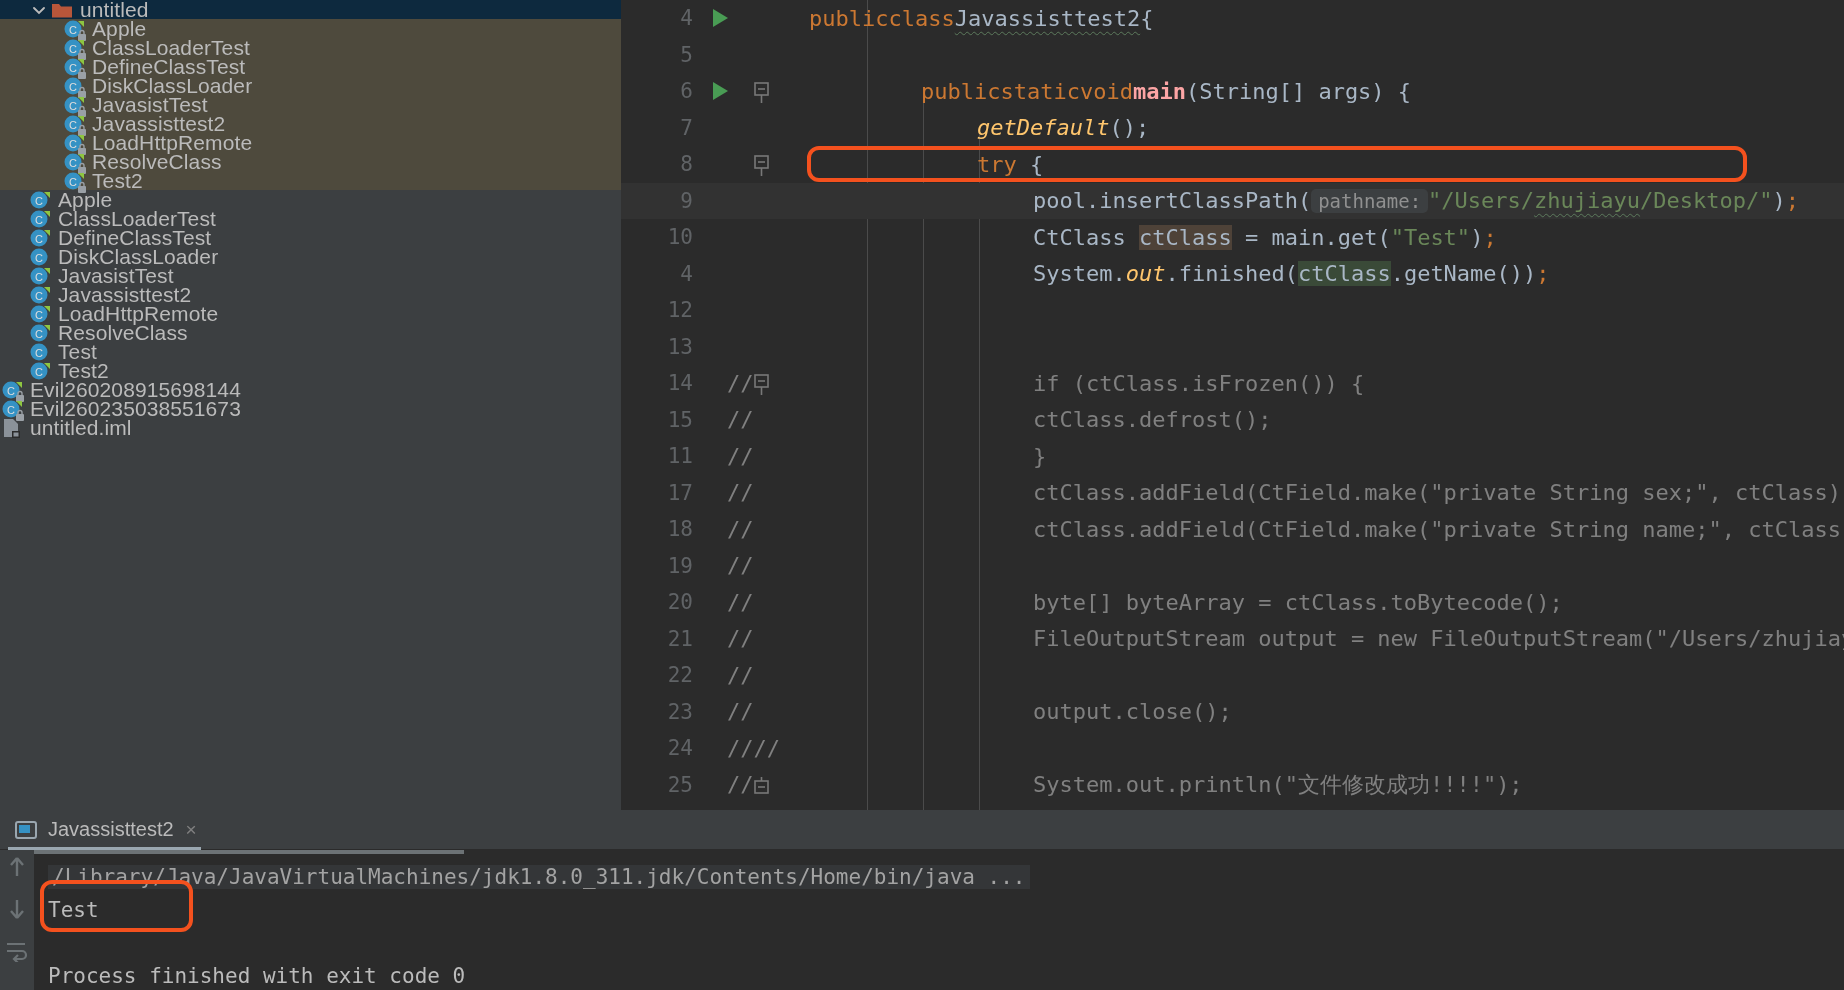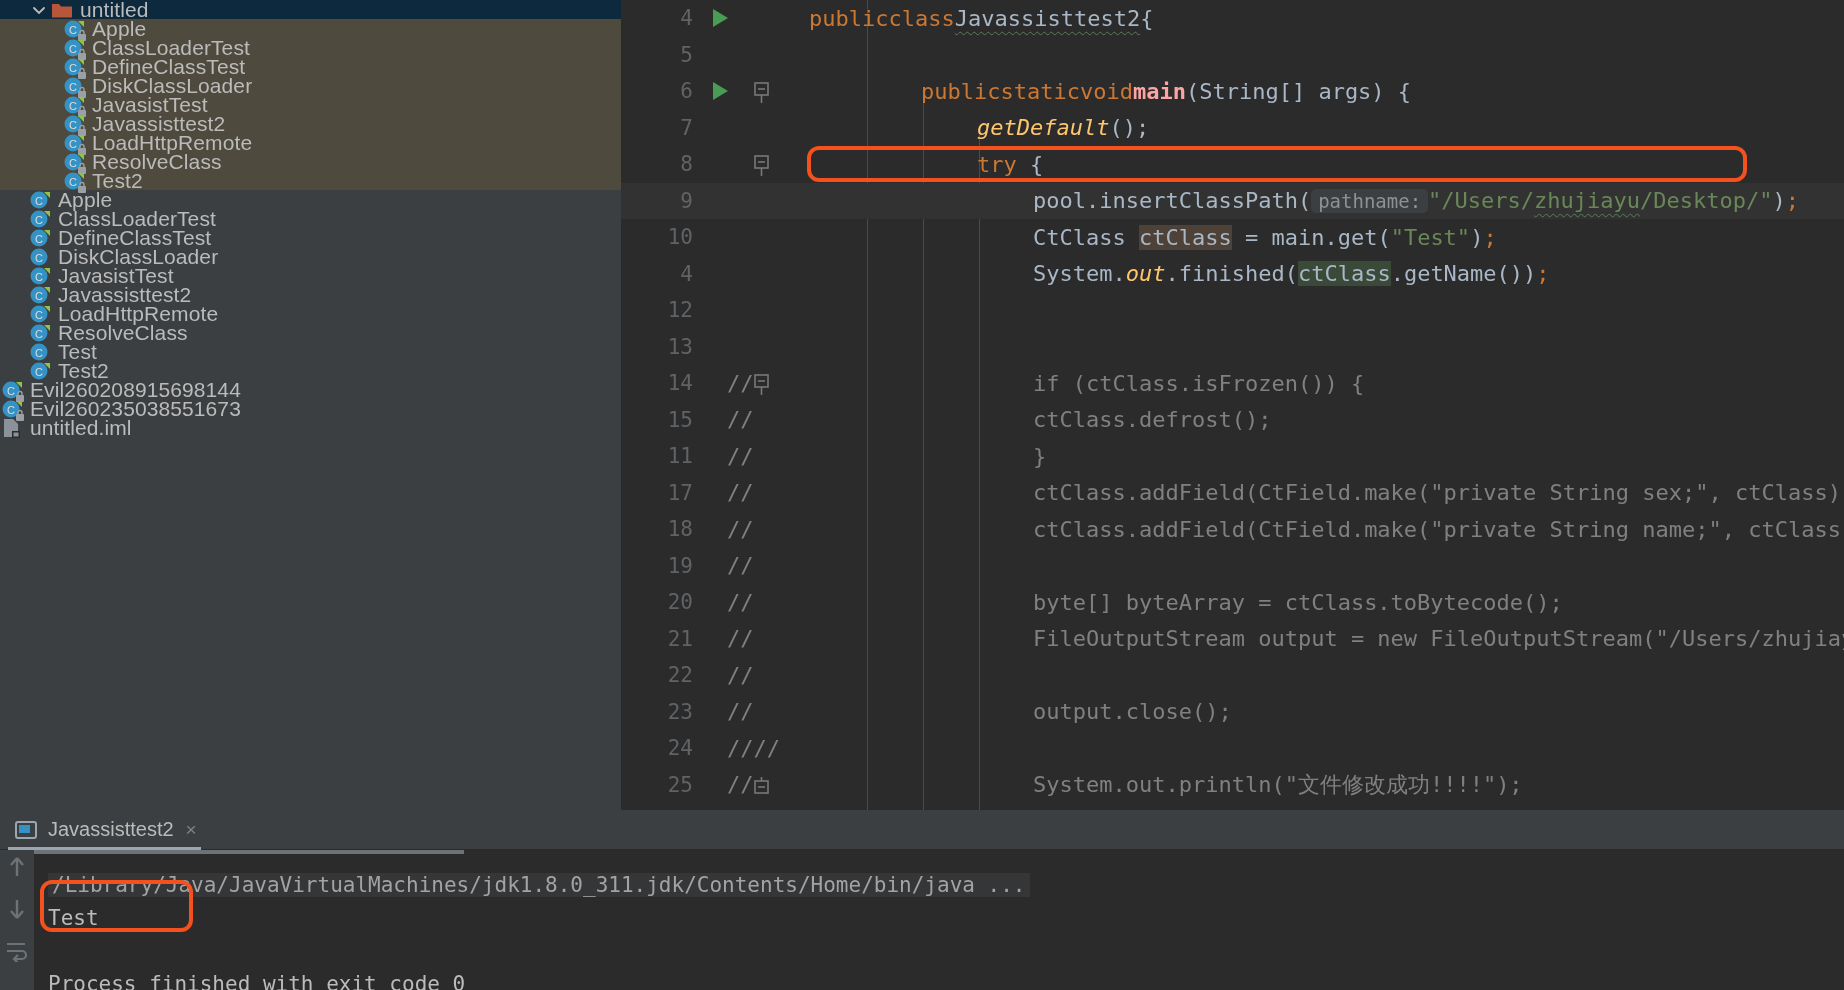--- a/index.html
+++ b/index.html
@@ -618,7 +618,7 @@
 
       <div class="console-body">
         <div class="scroll-ind"></div>
-        <div class="console-line" style="margin-top:12px;">
+        <div class="console-line" style="margin-top:4px;">
           <span class="cmdline">/Library/Java/JavaVirtualMachines/jdk1.8.0_311.jdk/Contents/Home/bin/java ...</span>
         </div>
         <div class="console-line">

